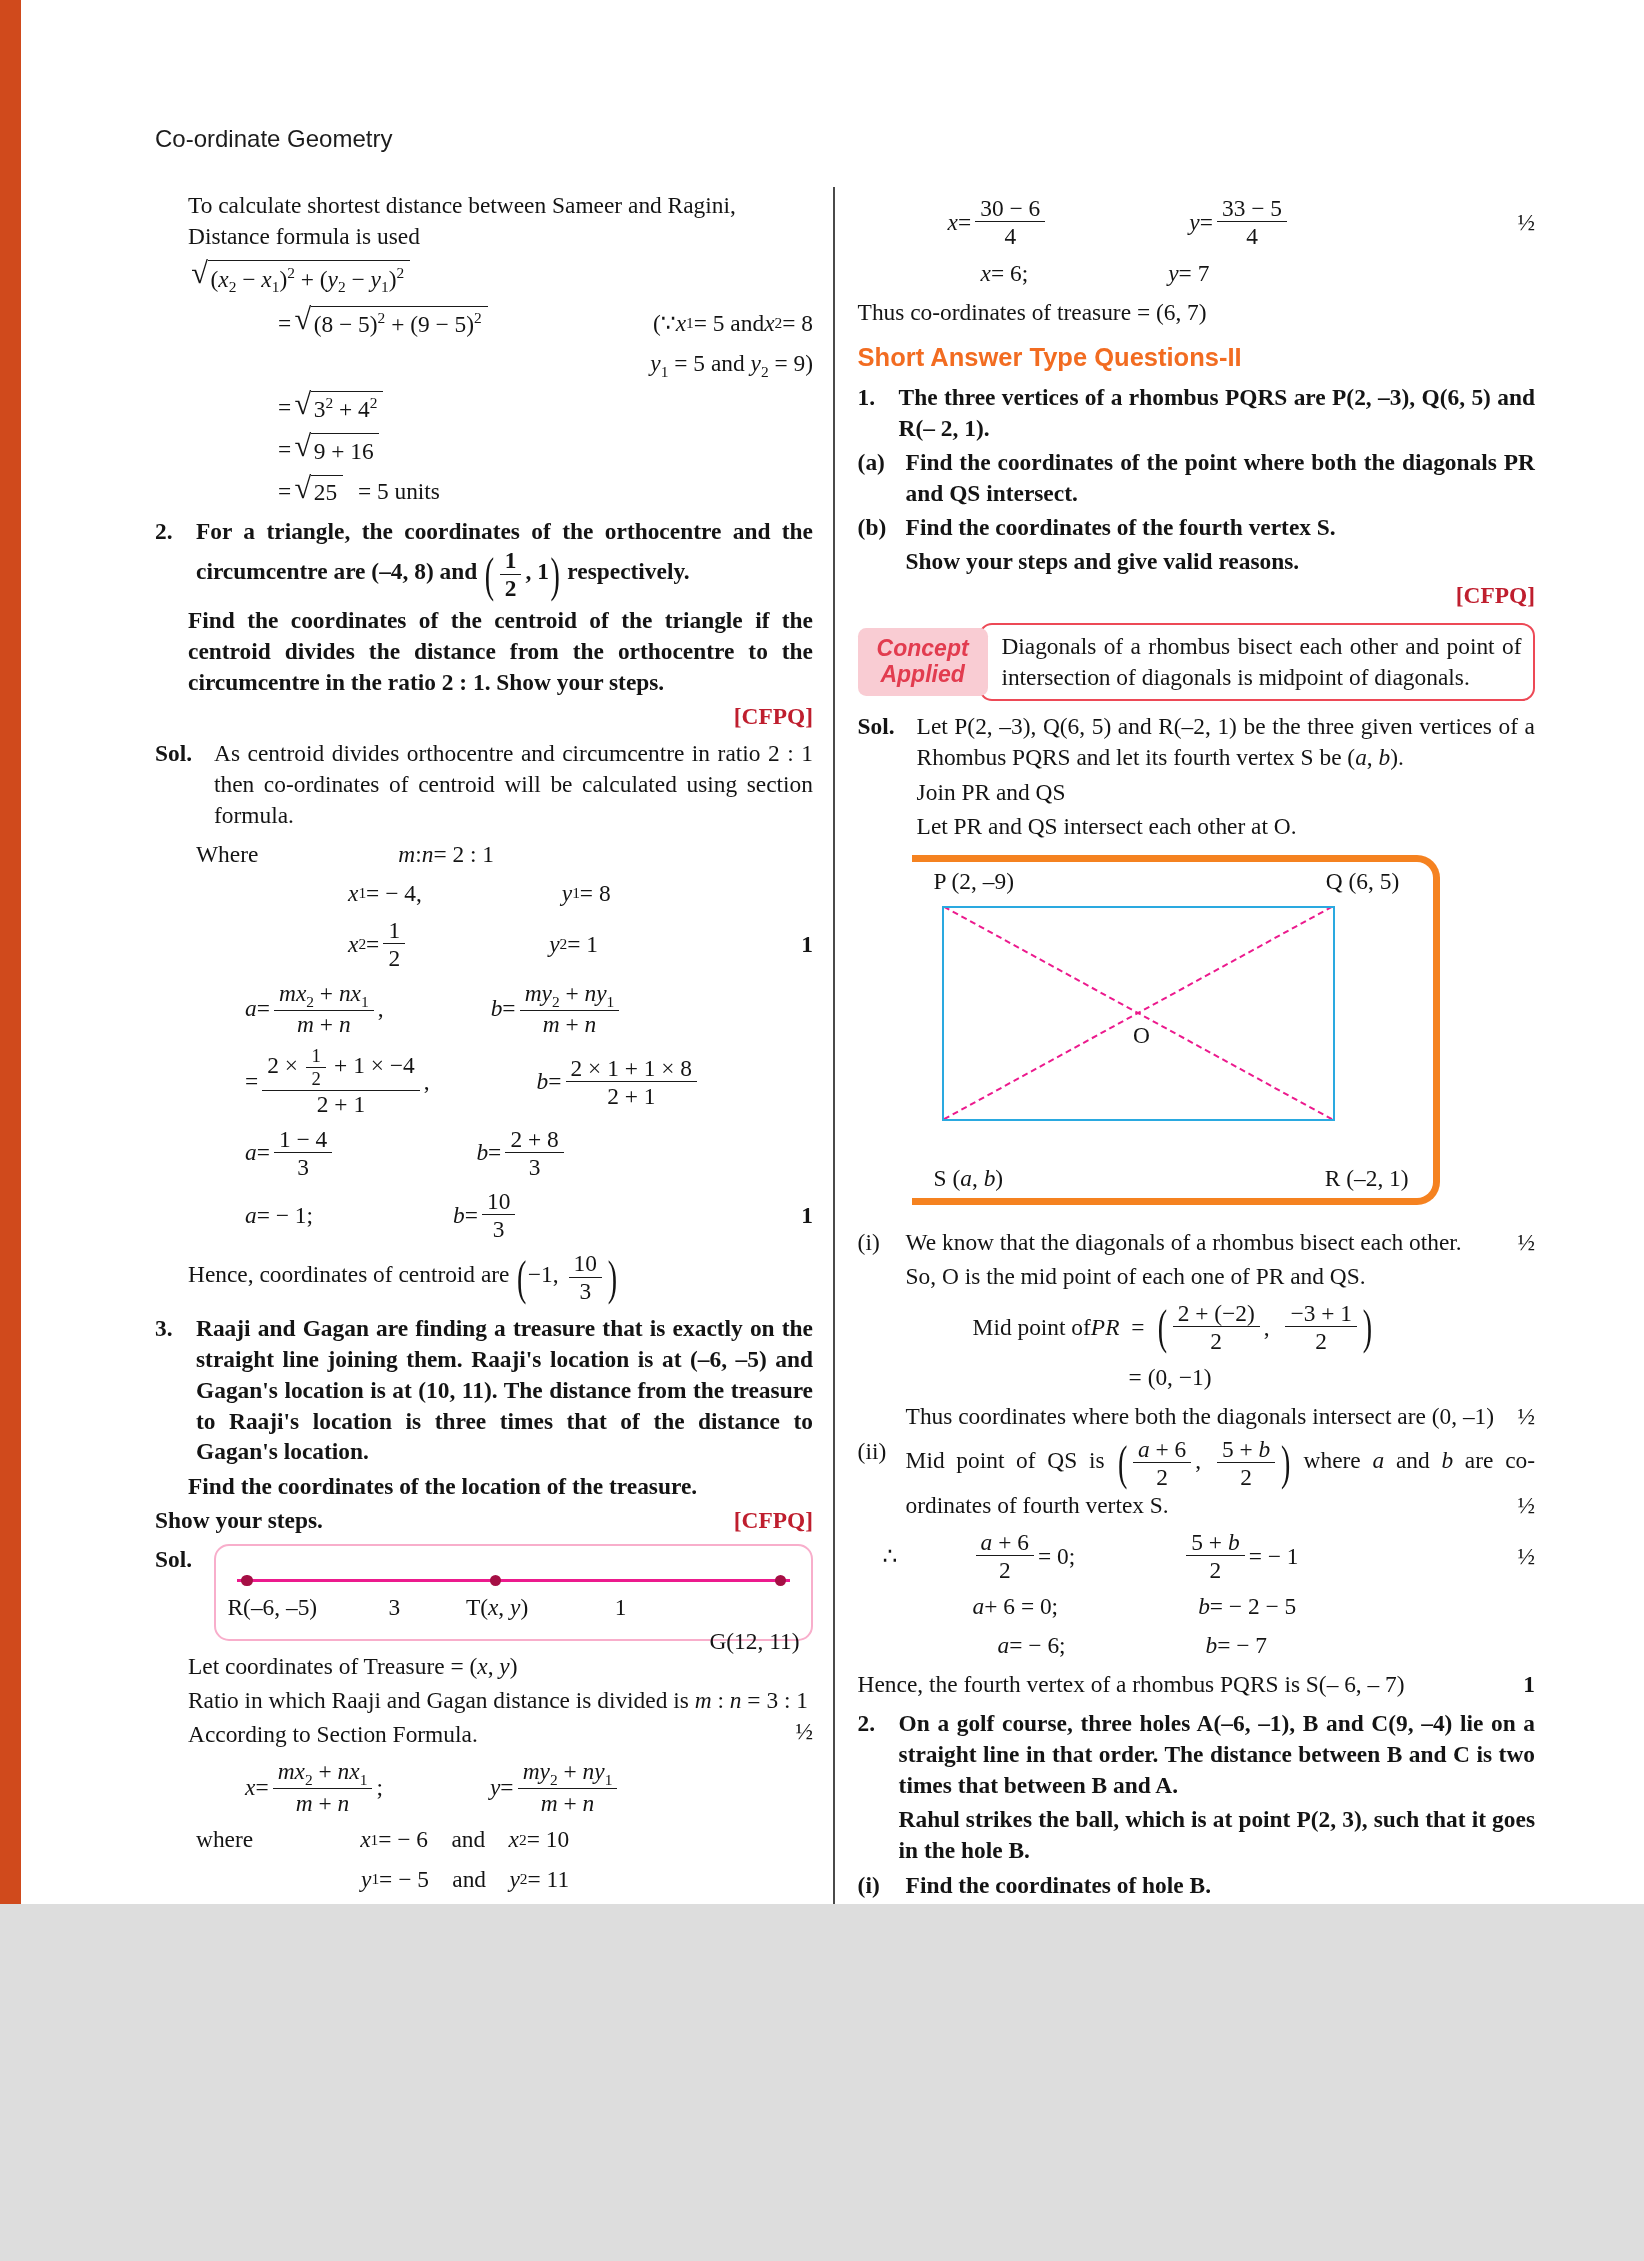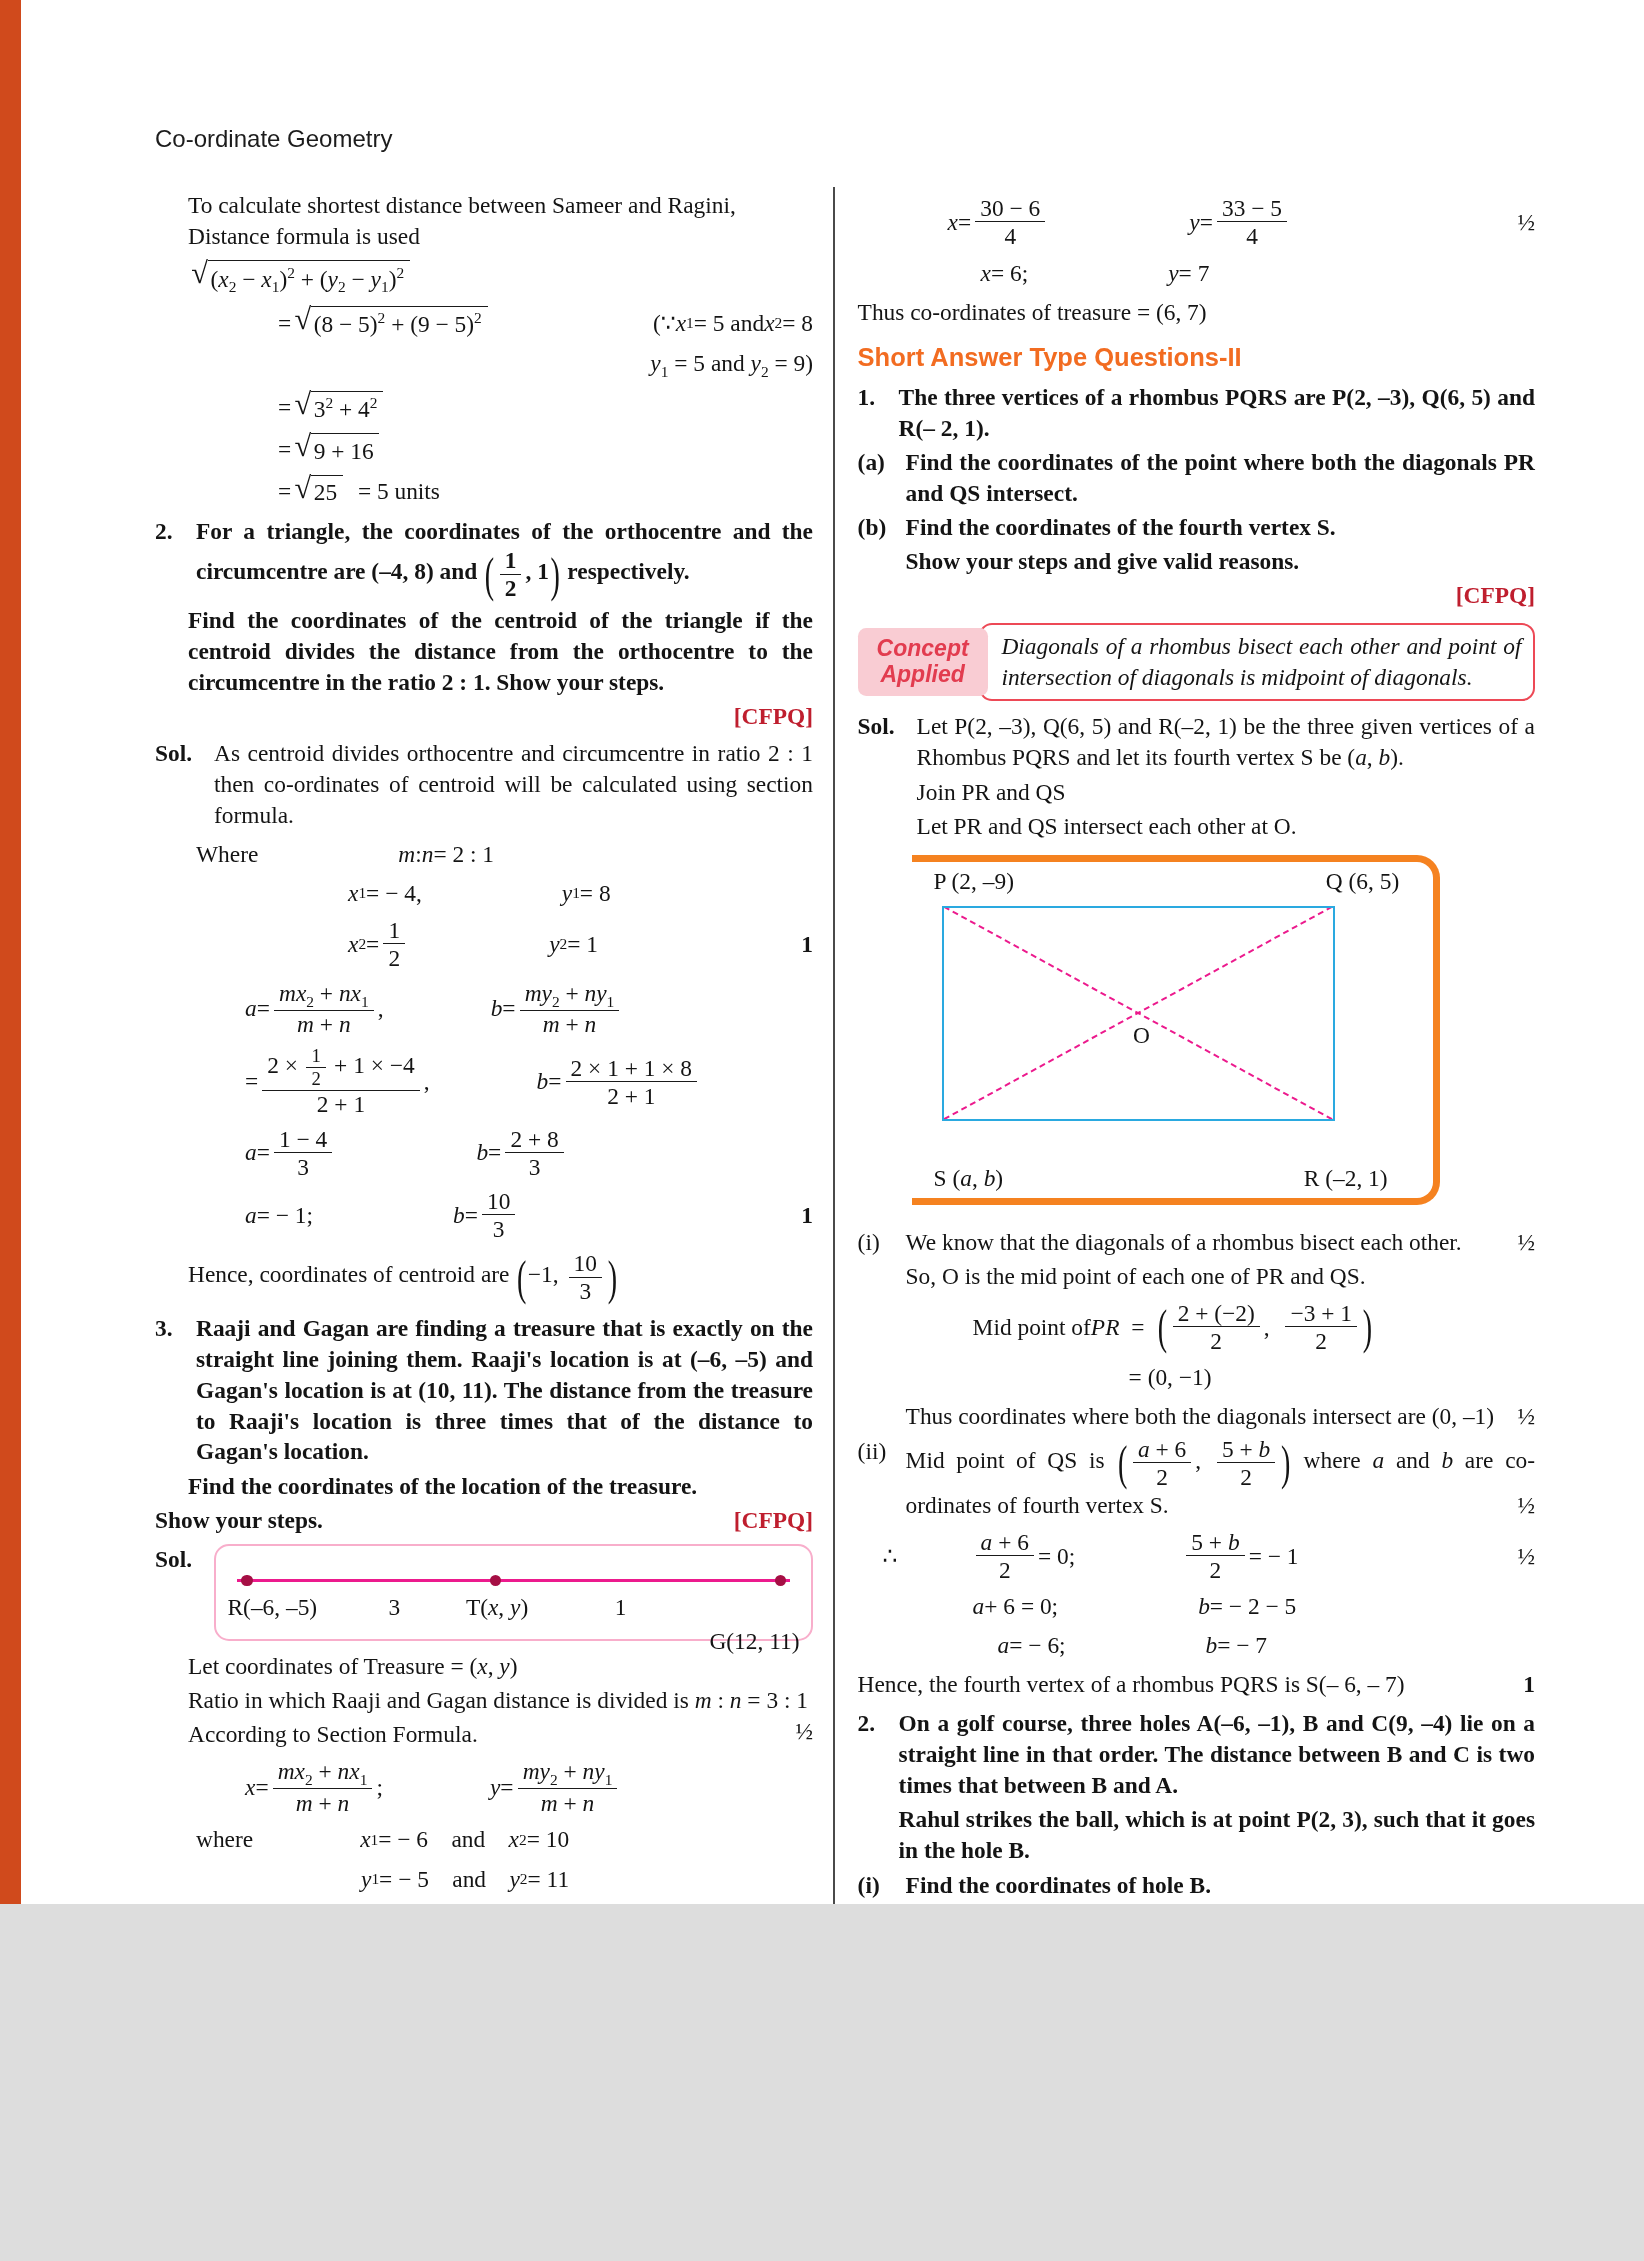--- a/index.html
+++ b/index.html
@@ -62,7 +62,7 @@
   .clabel{flex:none;width:130px;background:#f9ccd3;border-radius:8.2px;color:#e23c4f;
           font-family:"Liberation Sans",sans-serif;font-weight:bold;font-size:23px;line-height:1.12;
           text-align:center;padding:8.2px 5px;z-index:2;font-style:italic;}
-  .cbox{flex:1;border:2.5px solid #ed4956;border-radius:13px;padding:6.6px 11.5px 6.6px 20px;margin-left:-8.2px;text-align:justify;font-style:italic;}
+  .cbox{flex:1;border:2.5px solid #ed4956;border-radius:13px;padding:6.6px 11.5px 6.6px 20px;margin-left:-8.2px;text-align:justify;}
 
   .rhfig{position:relative;width:543px;height:354px;margin:13px 0 18px 33px;}
   .rhframe{position:absolute;left:21.4px;top:0;right:-6.6px;bottom:3.3px;border:7.4px solid #f58220;border-left:none;border-radius:0 23px 23px 0;}

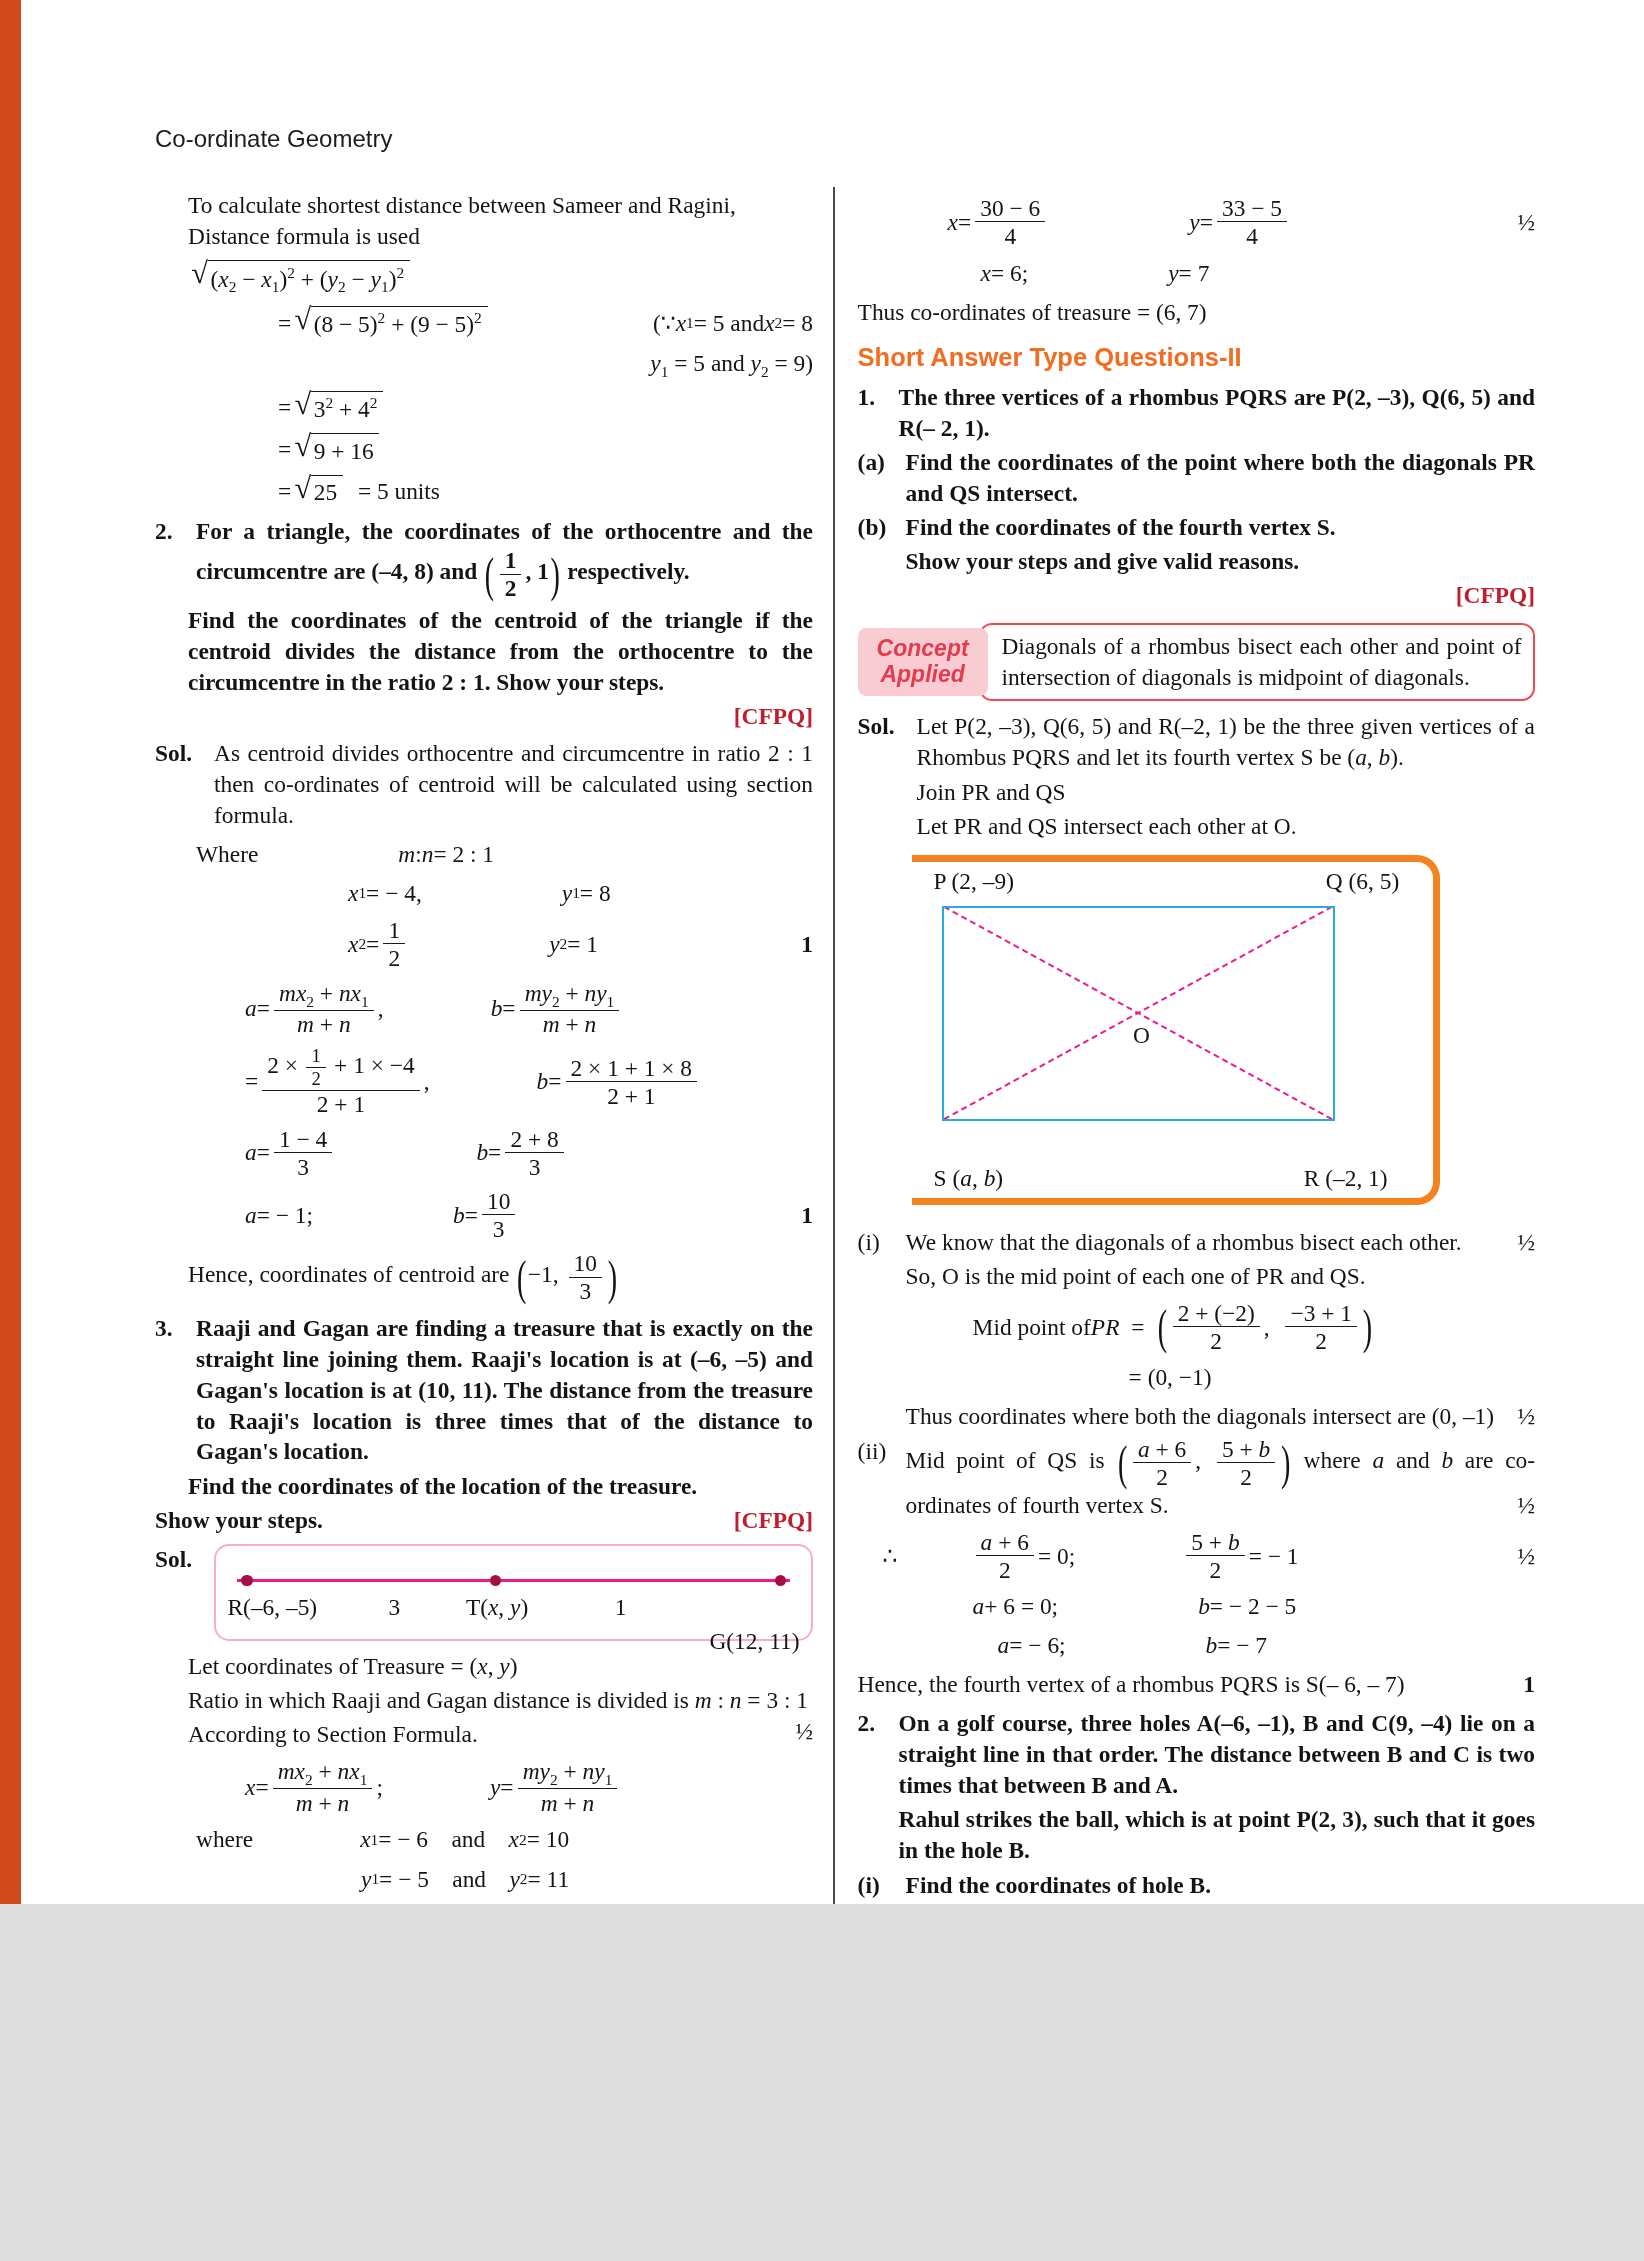--- a/index.html
+++ b/index.html
@@ -69,7 +69,7 @@
   .rhinner{position:absolute;left:0;top:10px;right:13px;bottom:15px;background:#fff;}
   .rhlabel{position:absolute;white-space:nowrap;}
   .lp{left:43px;top:1.6px;}   .lq{right:21.4px;top:1.6px;}
-  .ls{left:43px;bottom:0px;}.lr{right:33px;bottom:0px;}
+  .ls{left:43px;bottom:0px;}.lr{right:12px;bottom:0px;}
   .rhrect{position:absolute;left:51px;top:41px;width:393px;height:215px;border:2.5px solid #2aa9e0;overflow:hidden;}
   .diag{position:absolute;left:50%;top:50%;width:482px;border-top:2.9px dashed #ec1a8d;}
   .d1{transform:translate(-50%,-50%) rotate(28.7deg);}

